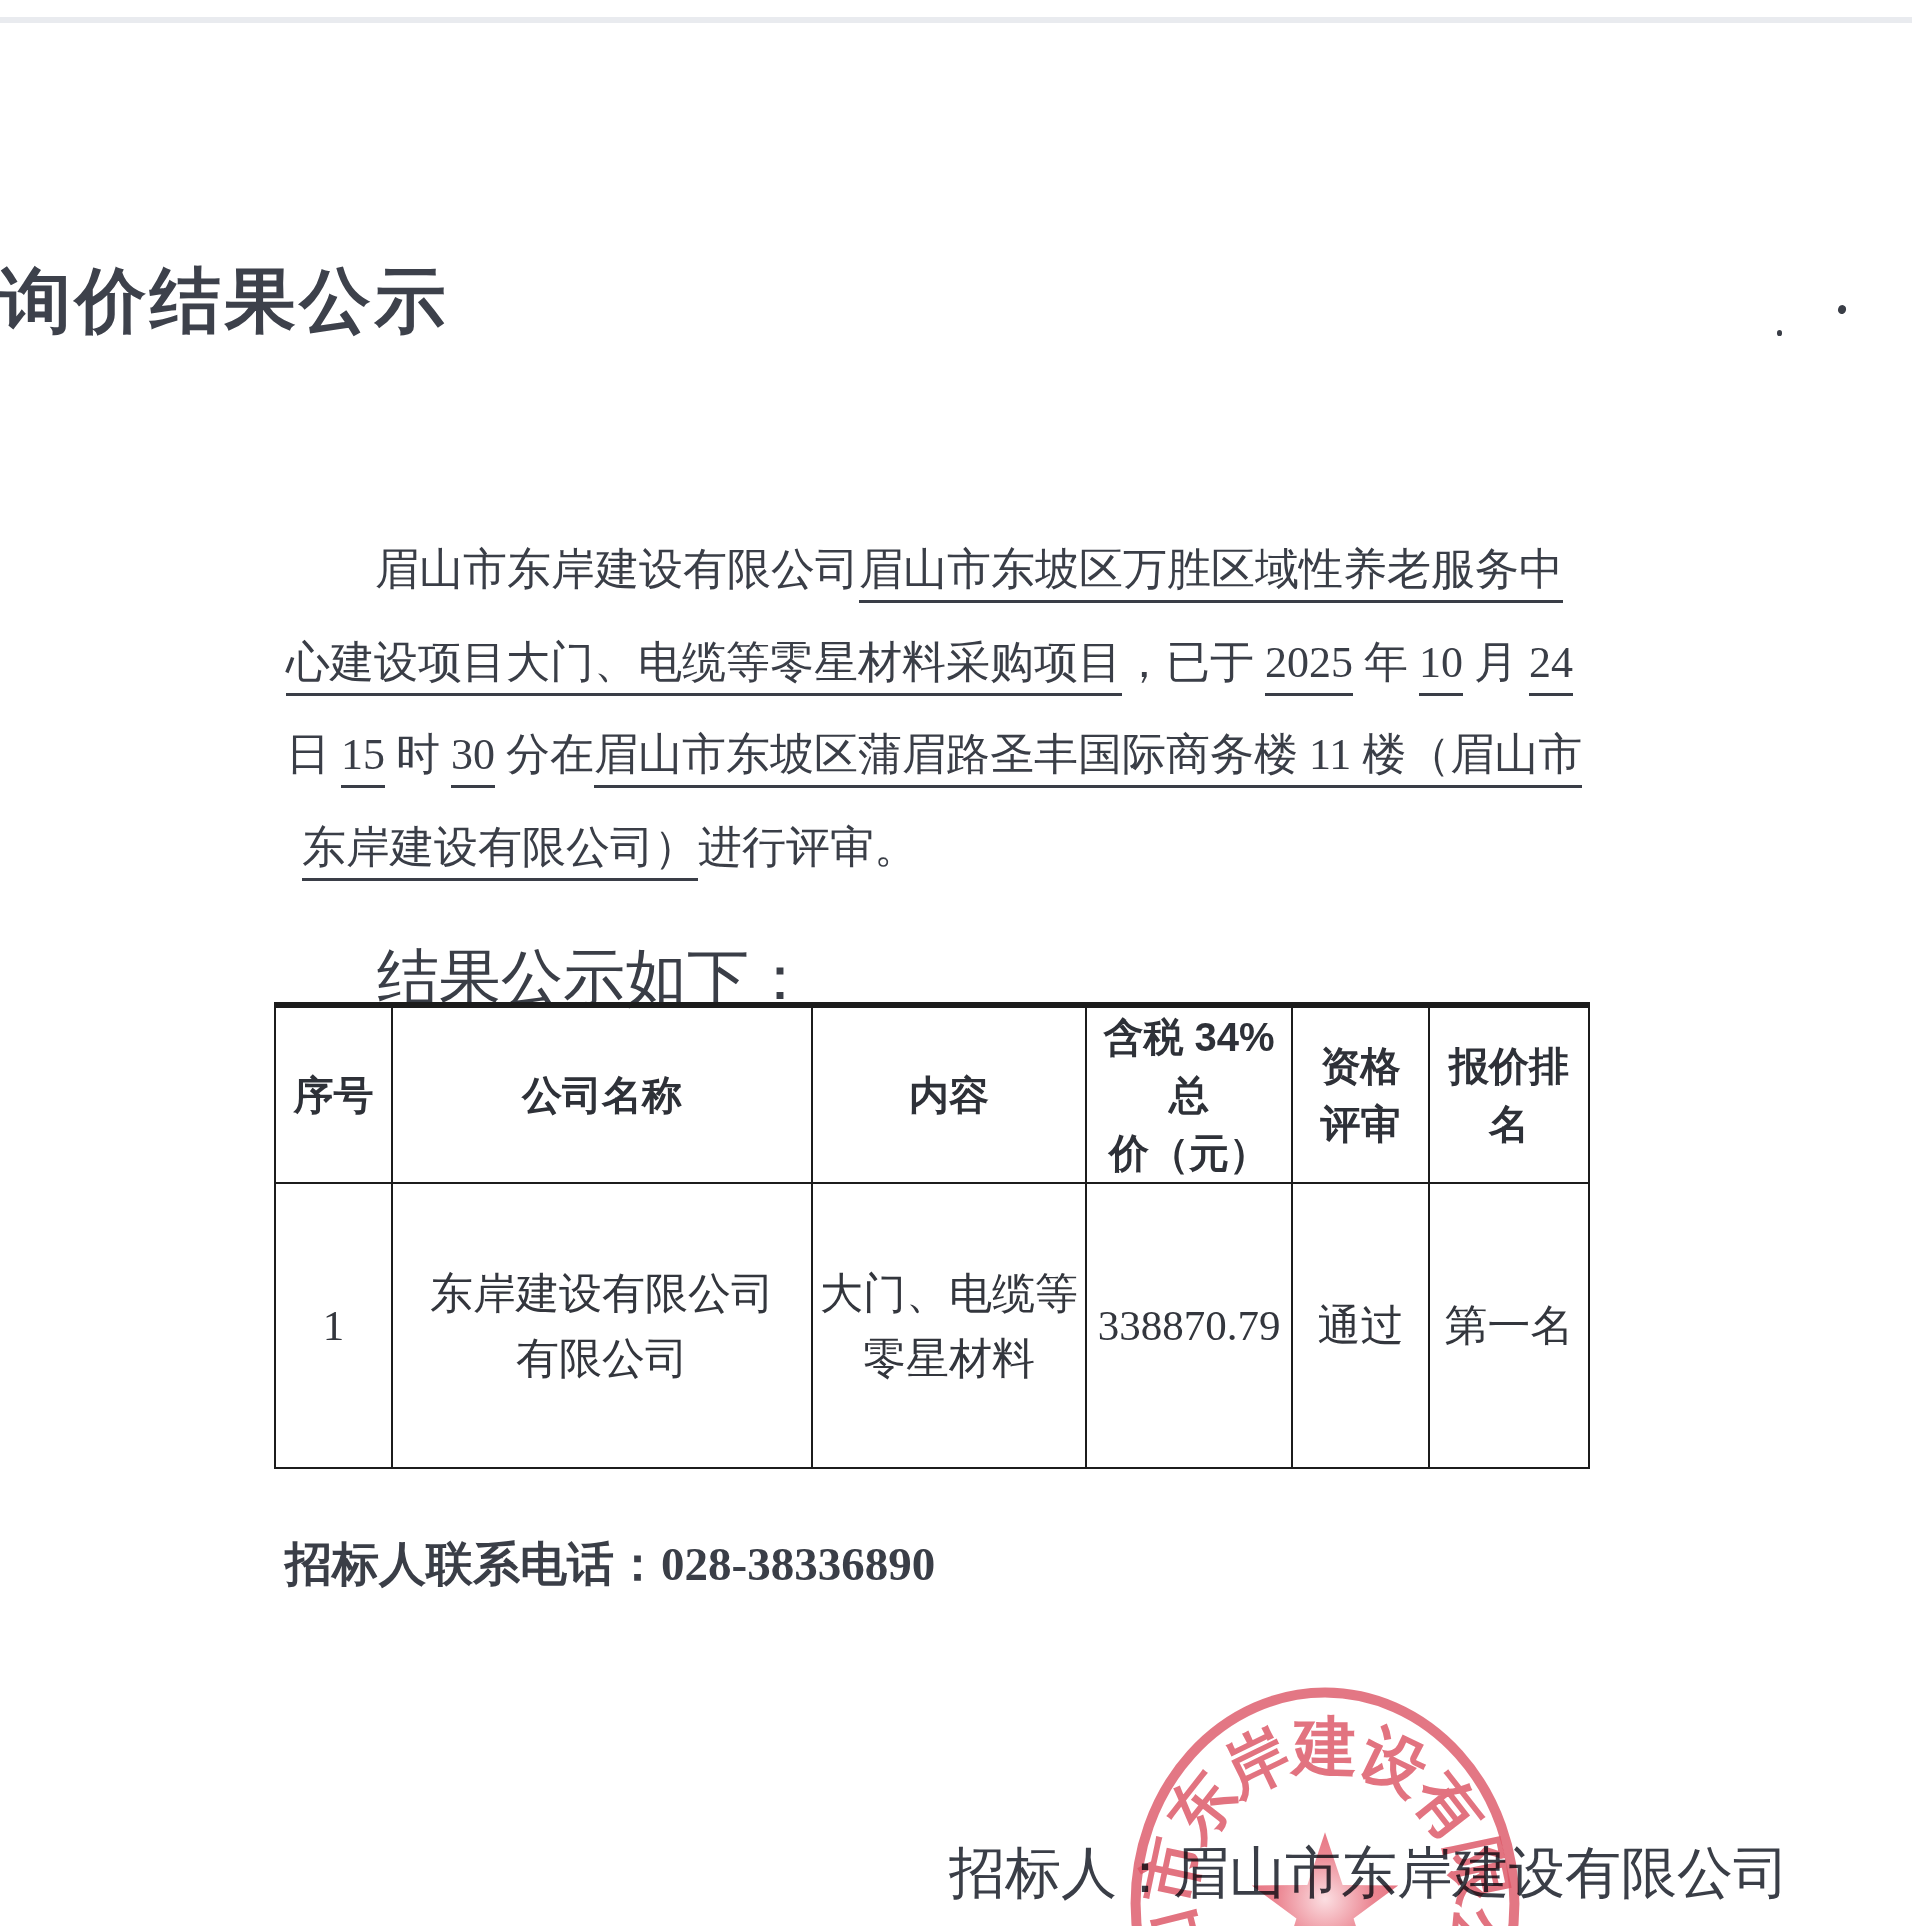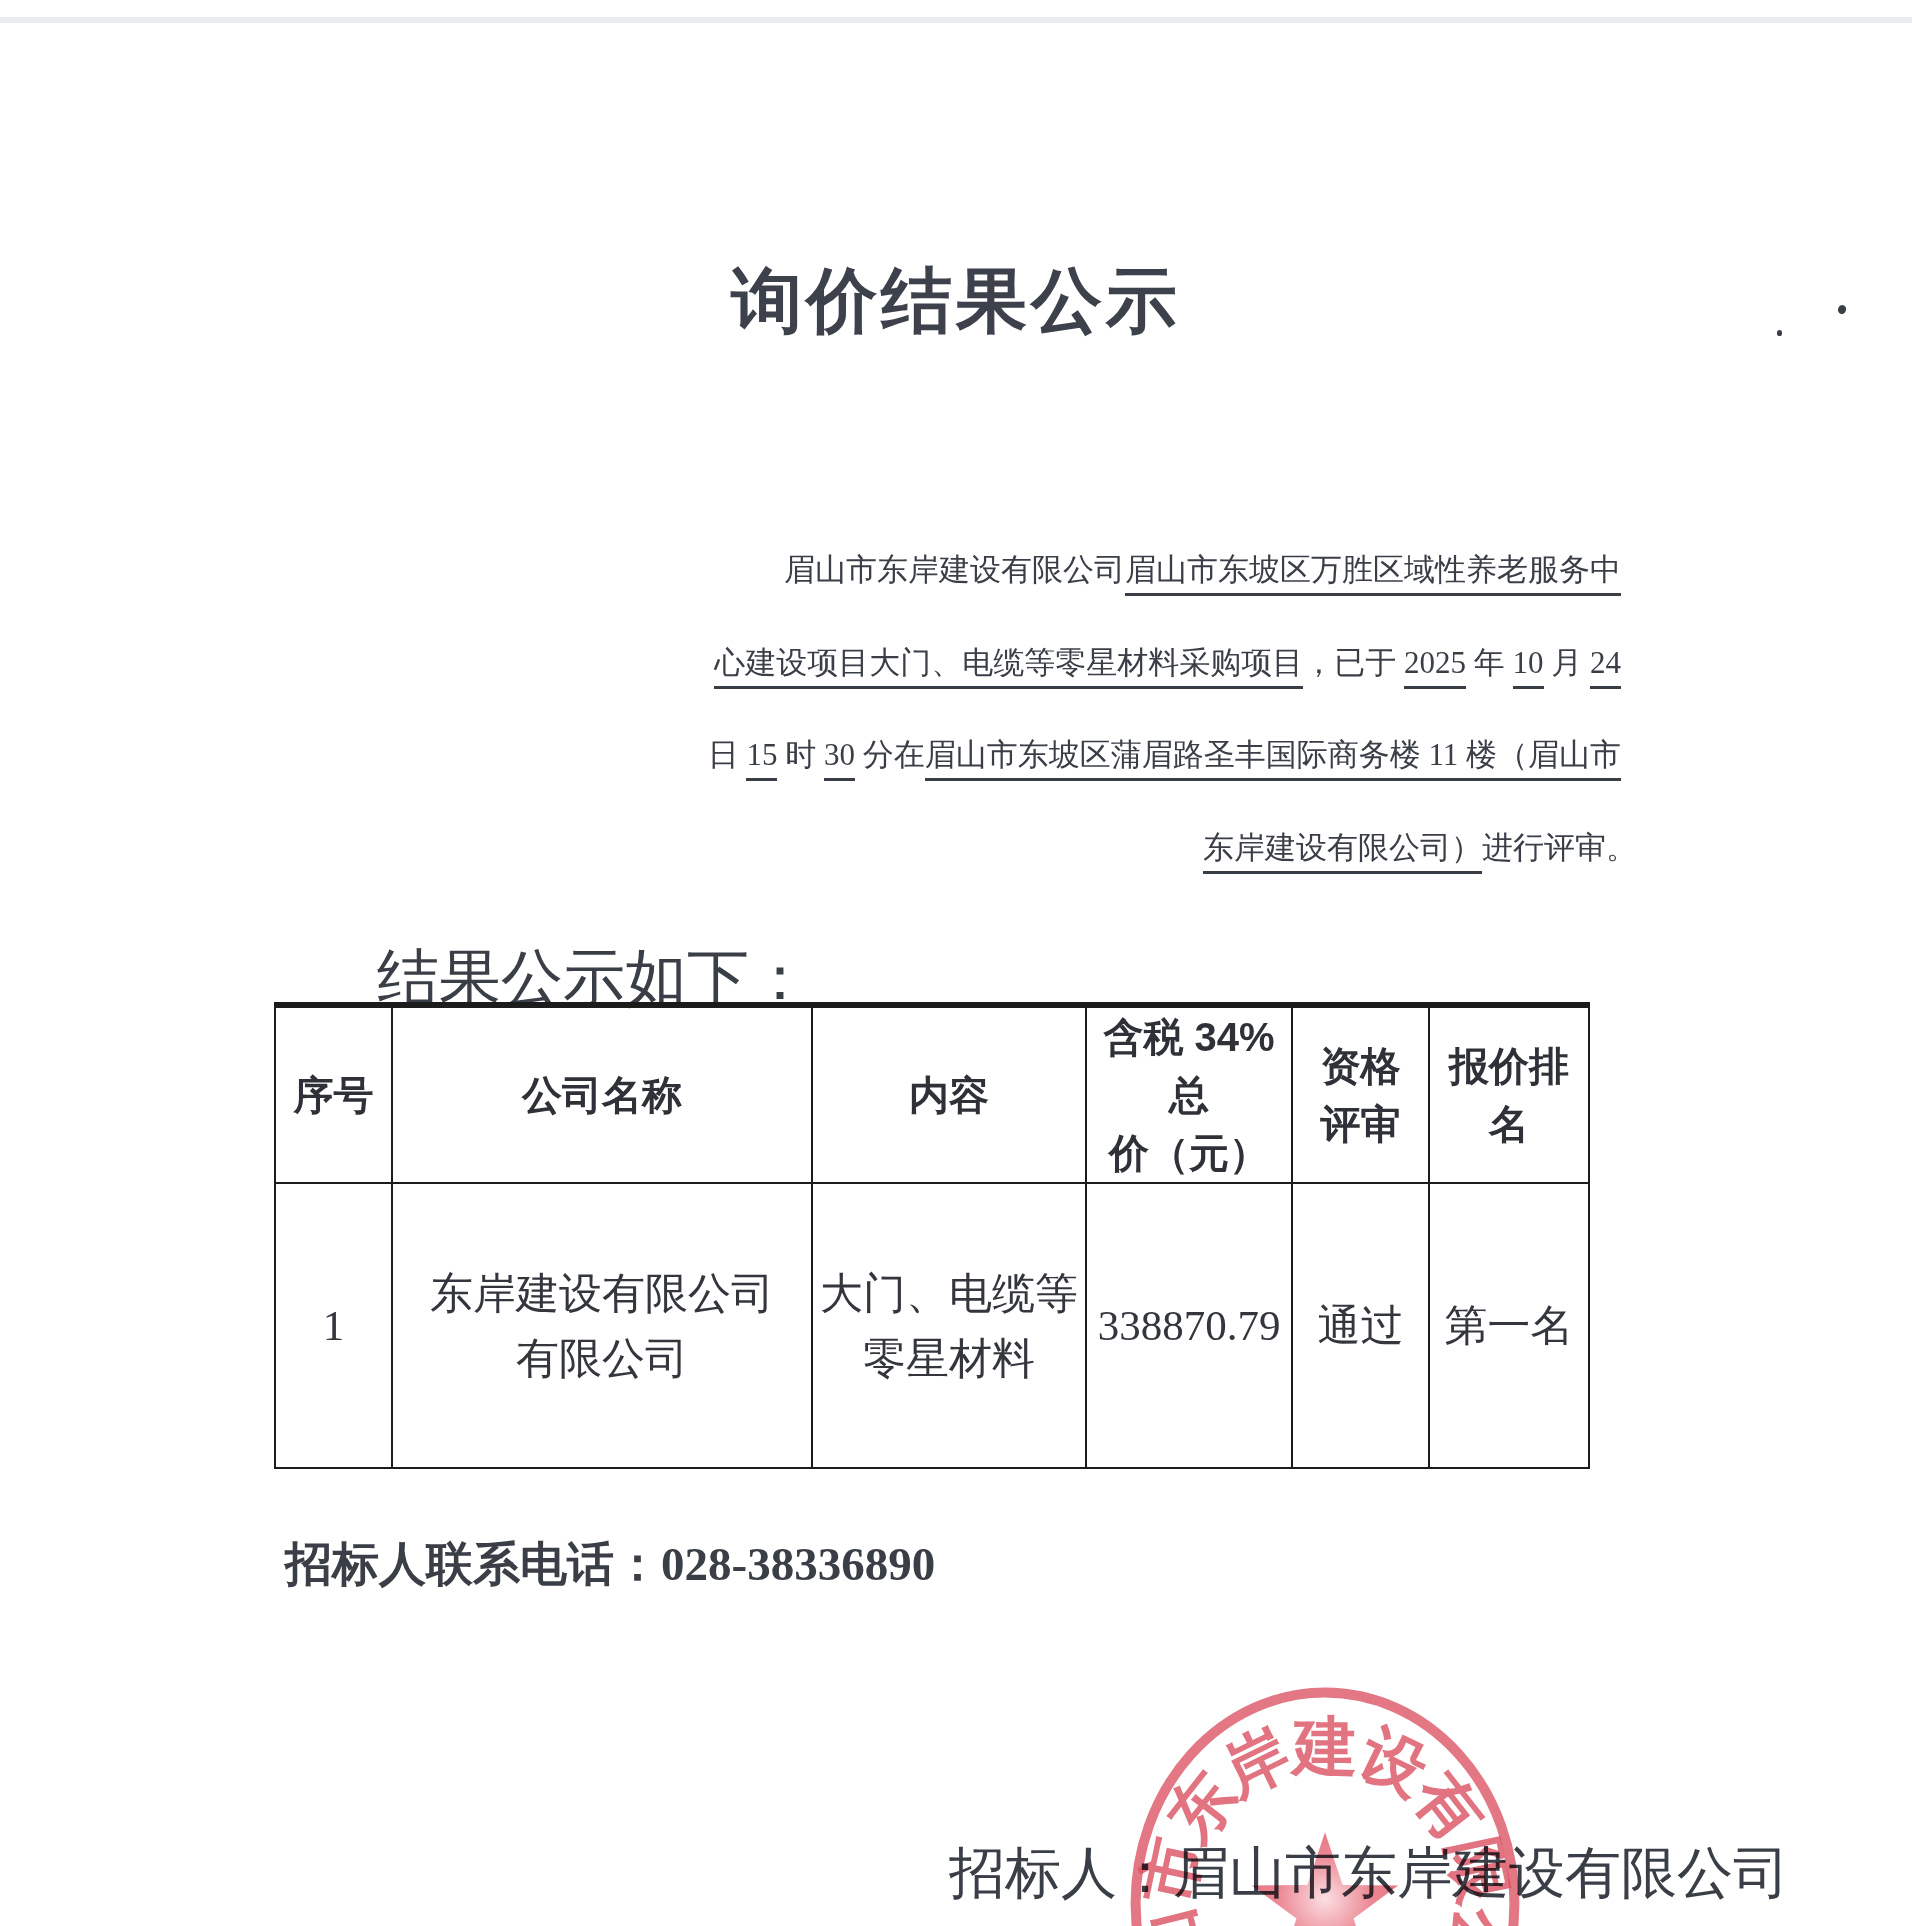--- a/index.html
+++ b/index.html
@@ -16,7 +16,7 @@
 
   .doc-title {
     position:absolute; left:0; top:254px; width:100%;
-    text-align:center; font-family:"Liberation Sans","DejaVu Sans",sans-serif;
+    font-family:"Liberation Sans","DejaVu Sans",sans-serif;
     font-weight:bold; font-size:71px; letter-spacing:3.9px; color:#3d414b;
   }
   .para { position:absolute; left:296px; width:1325px; font-size:31px; line-height:58px; white-space:nowrap;text-align:right; }

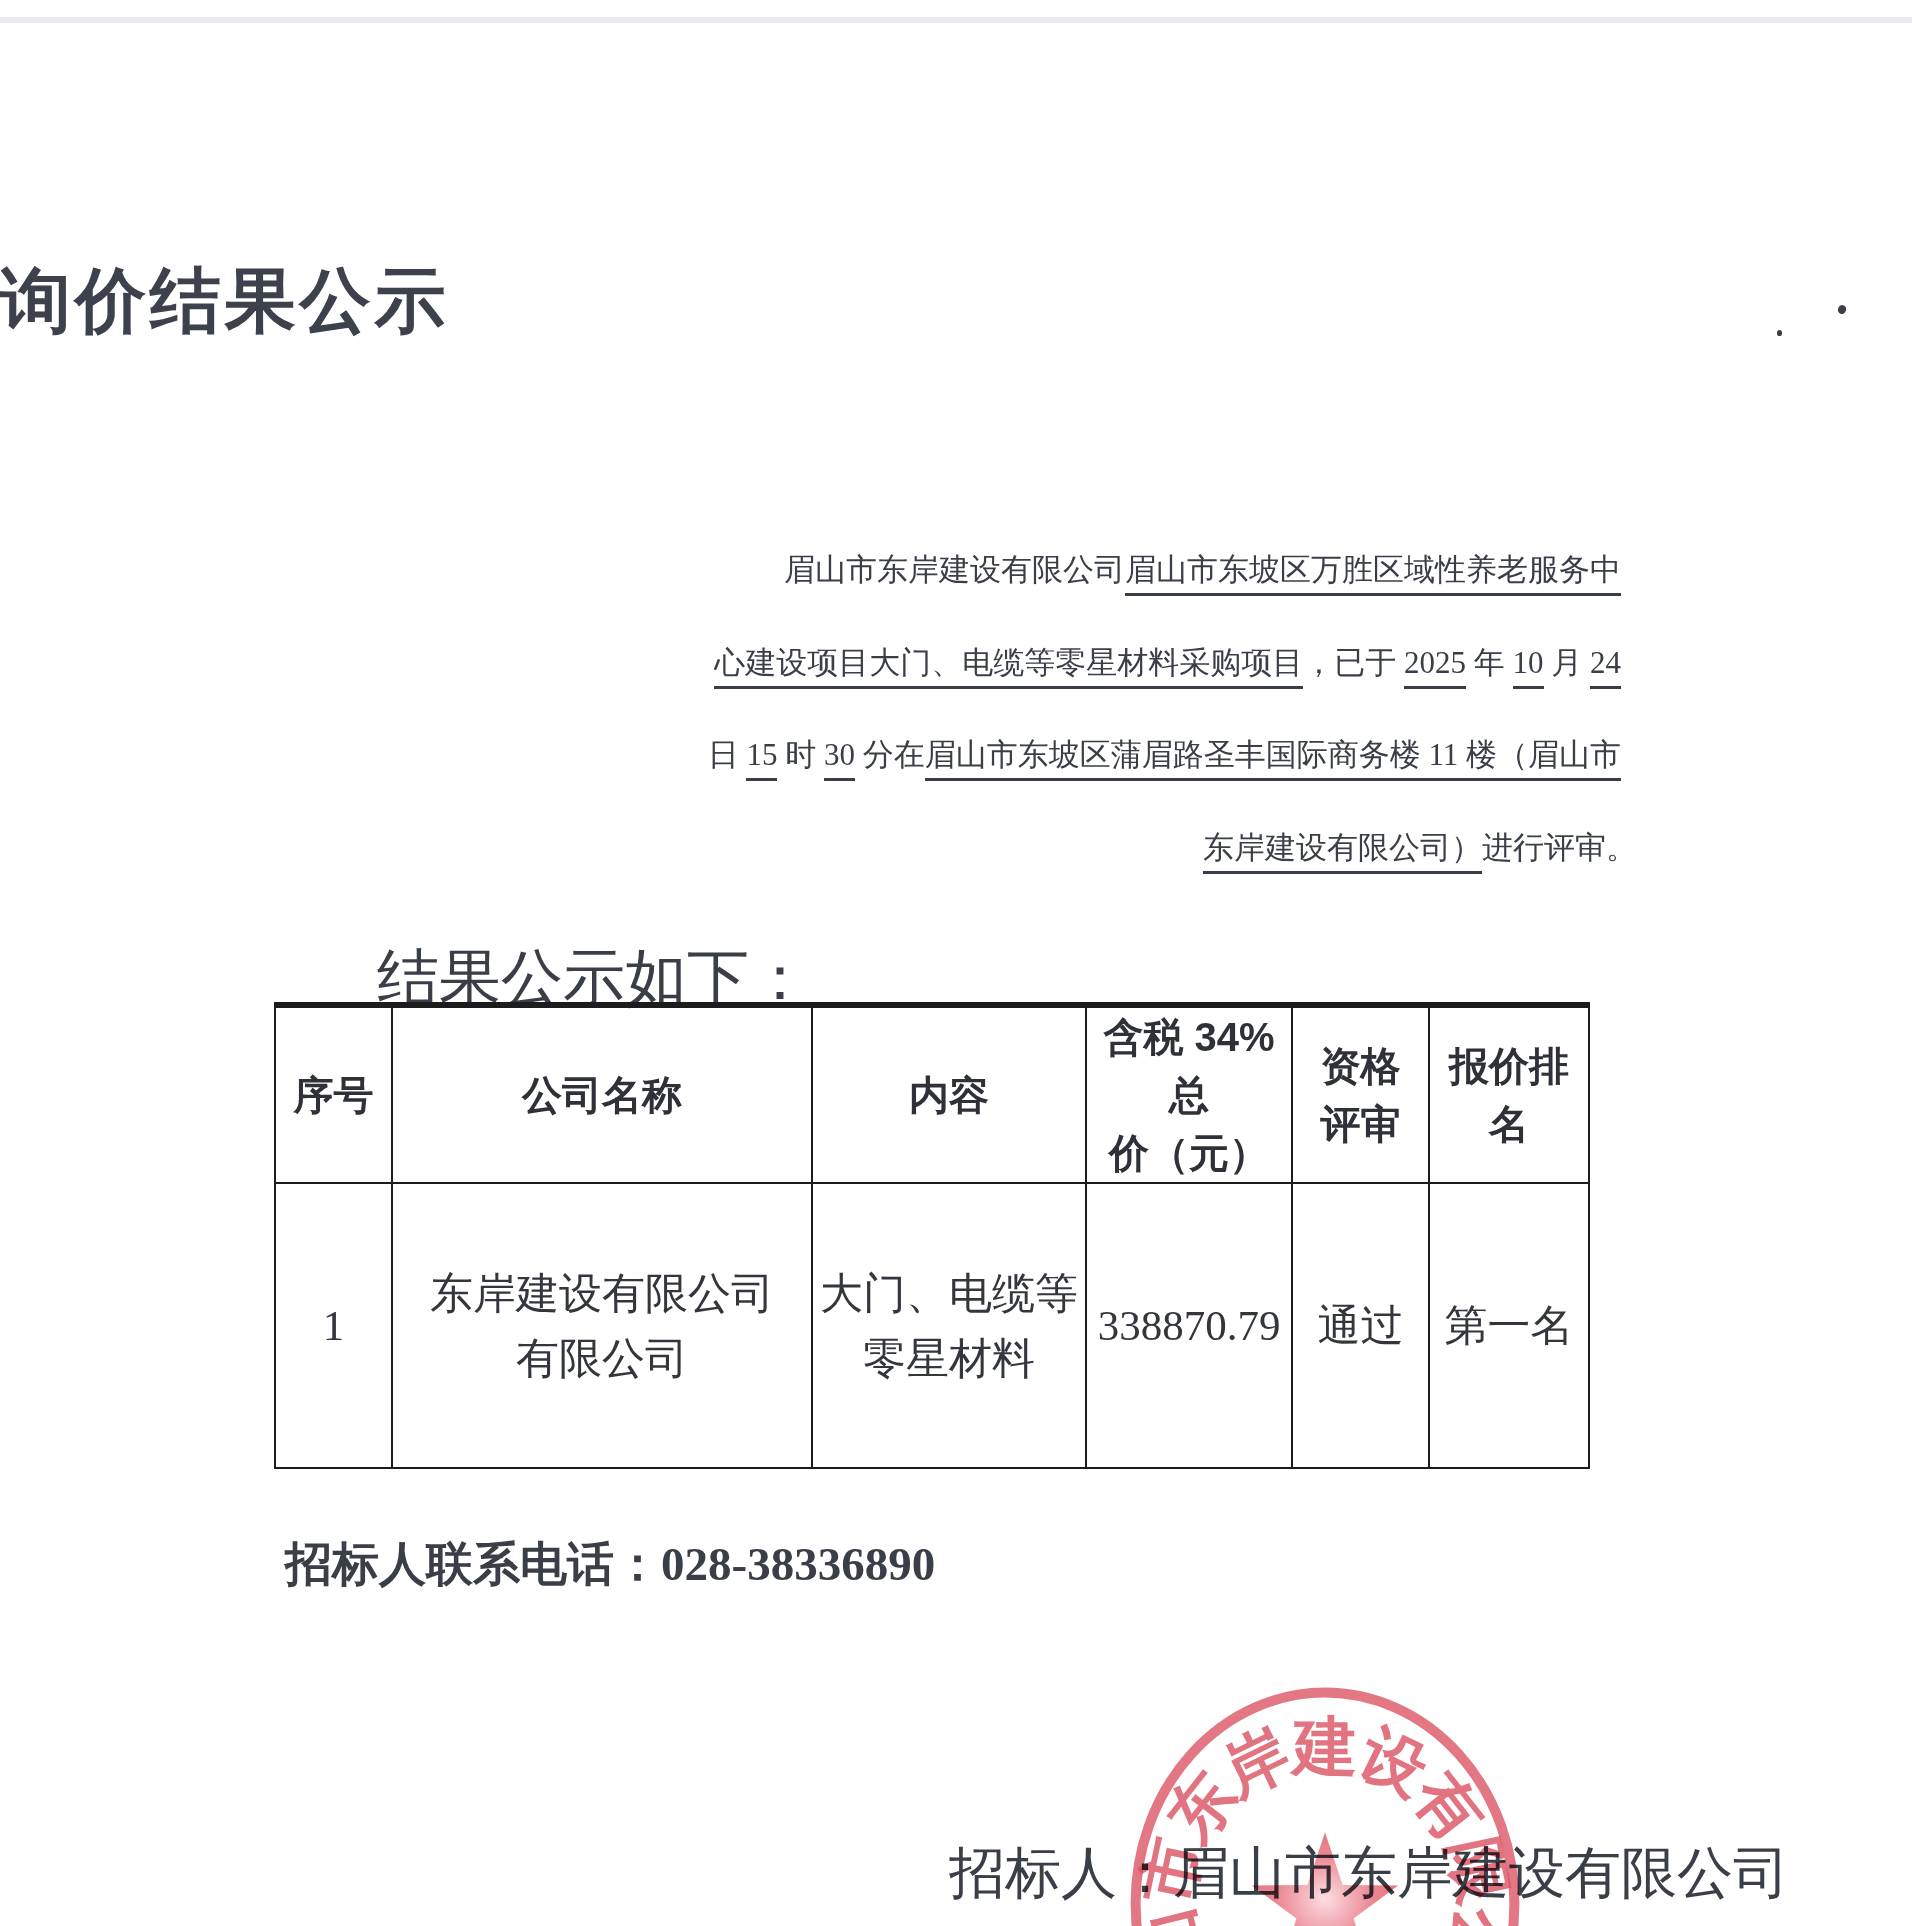--- a/index.html
+++ b/index.html
@@ -19,7 +19,7 @@
     font-family:"Liberation Sans","DejaVu Sans",sans-serif;
     font-weight:bold; font-size:71px; letter-spacing:3.9px; color:#3d414b;
   }
-  .para { position:absolute; left:296px; width:1325px; font-size:31px; line-height:58px; white-space:nowrap;text-align:right; }
+  .para { position:absolute; left:286px; width:1325px; font-size:44px; line-height:58px; white-space:nowrap; }
   .l1 { top:541px; text-indent:89px; }
   .l2 { top:634px; }
   .l3 { top:726px; }

